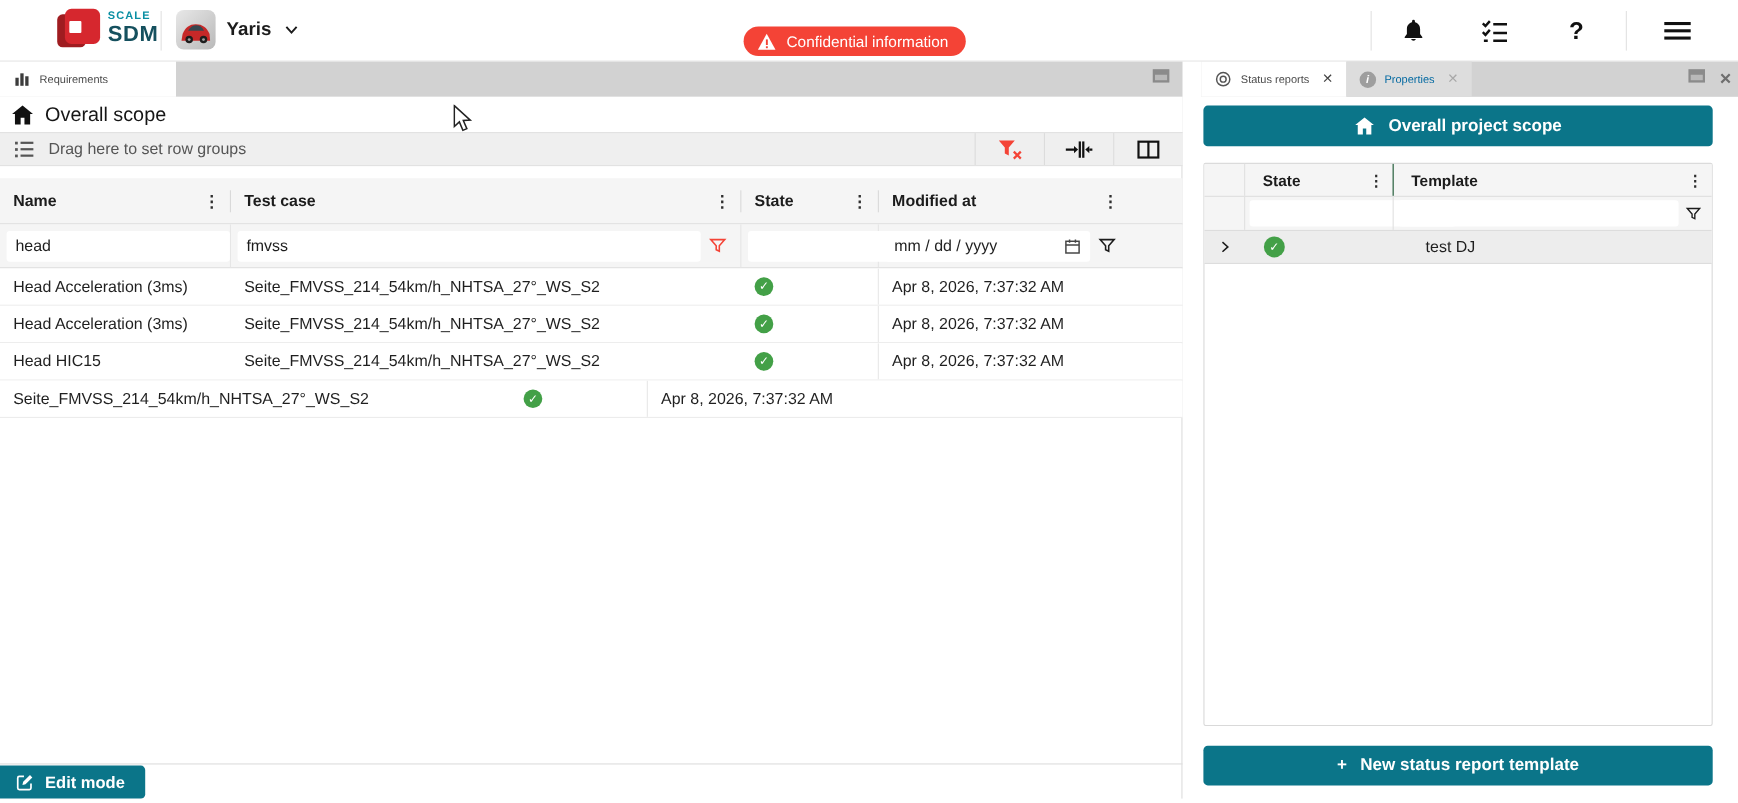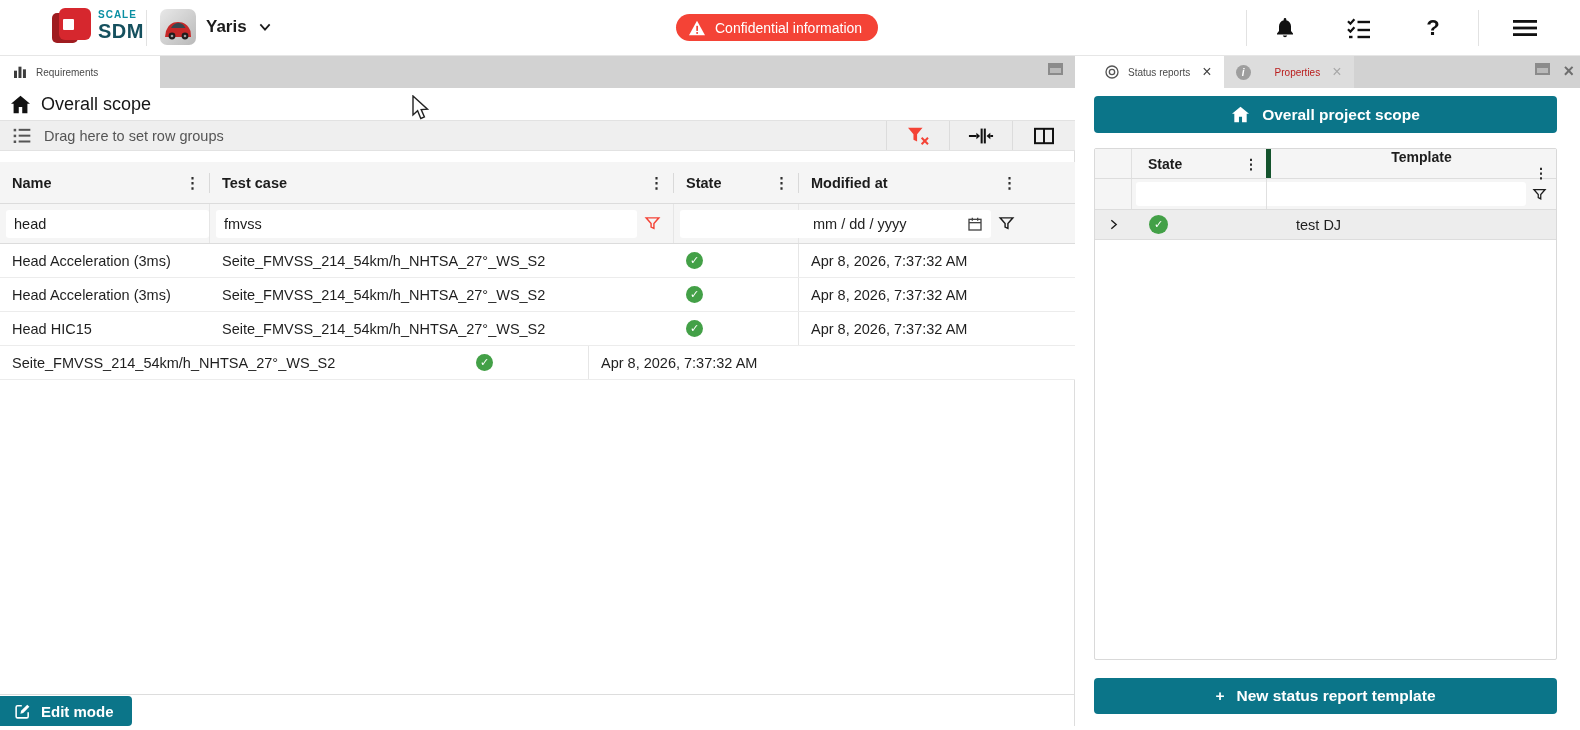--- a/index.html
+++ b/index.html
@@ -24,7 +24,7 @@
   .car-thumb { width:36px; height:36px; border-radius:7px; overflow:hidden;
                background:linear-gradient(135deg,#e8e8e8,#b9b9b9); }
   .project-name { font-size:17px; font-weight:bold; color:#1c1c1c; }
-  .badge { position:absolute; left:676px; top:14px; height:27px; padding:0 16px 0 12px; border-radius:14px;
+  .badge { position:absolute; left:676px; top:24px; height:27px; padding:0 16px 0 12px; border-radius:14px;
            background:#f44336; display:flex; align-items:center; gap:9px; }
   .badge span { color:#fff; font-size:14px; }
   .tb-btn { position:absolute; top:0; height:56px; width:74px; display:flex; align-items:center;

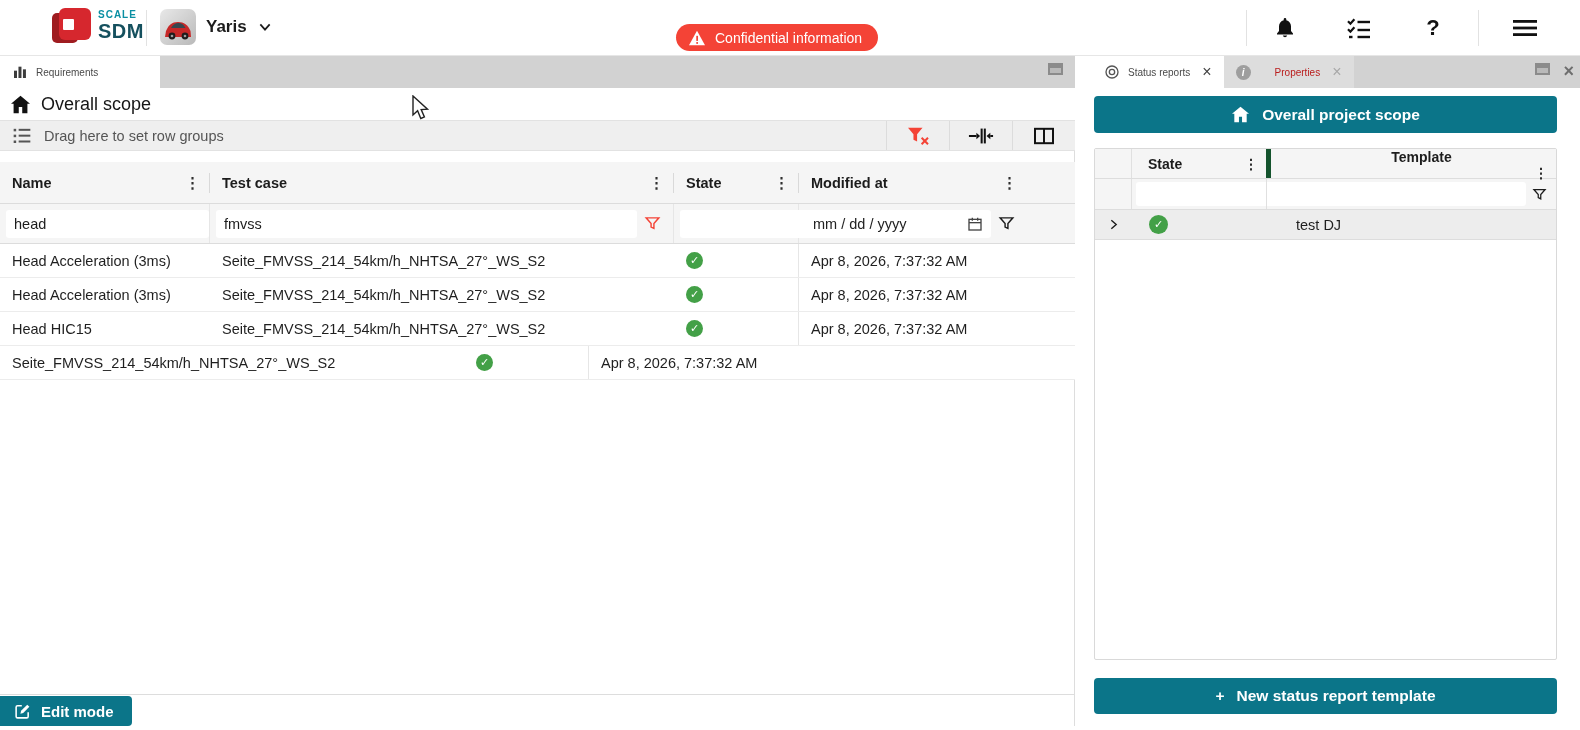--- a/index.html
+++ b/index.html
@@ -39,7 +39,7 @@
   .tab-active { background:#fff; }
   .tab-inactive { background:#dddddd; }
   .tab-label { font-size:10px; color:#4a4a4a; }
-  .tab-label-dim { color:#b91c1c;margin-left:16px; }
+  .tab-label-dim { color:#0369a1; }
   .tab-x { font-size:16px; color:#444; margin-left:4px; cursor:pointer; }
   .tab-x-dim { color:#a8a8a8; }
   .winbox { width:15px; height:12px; border:2px solid #8b8b8b; border-top:5px solid #8b8b8b; background:#b9b9b9; cursor:pointer; }

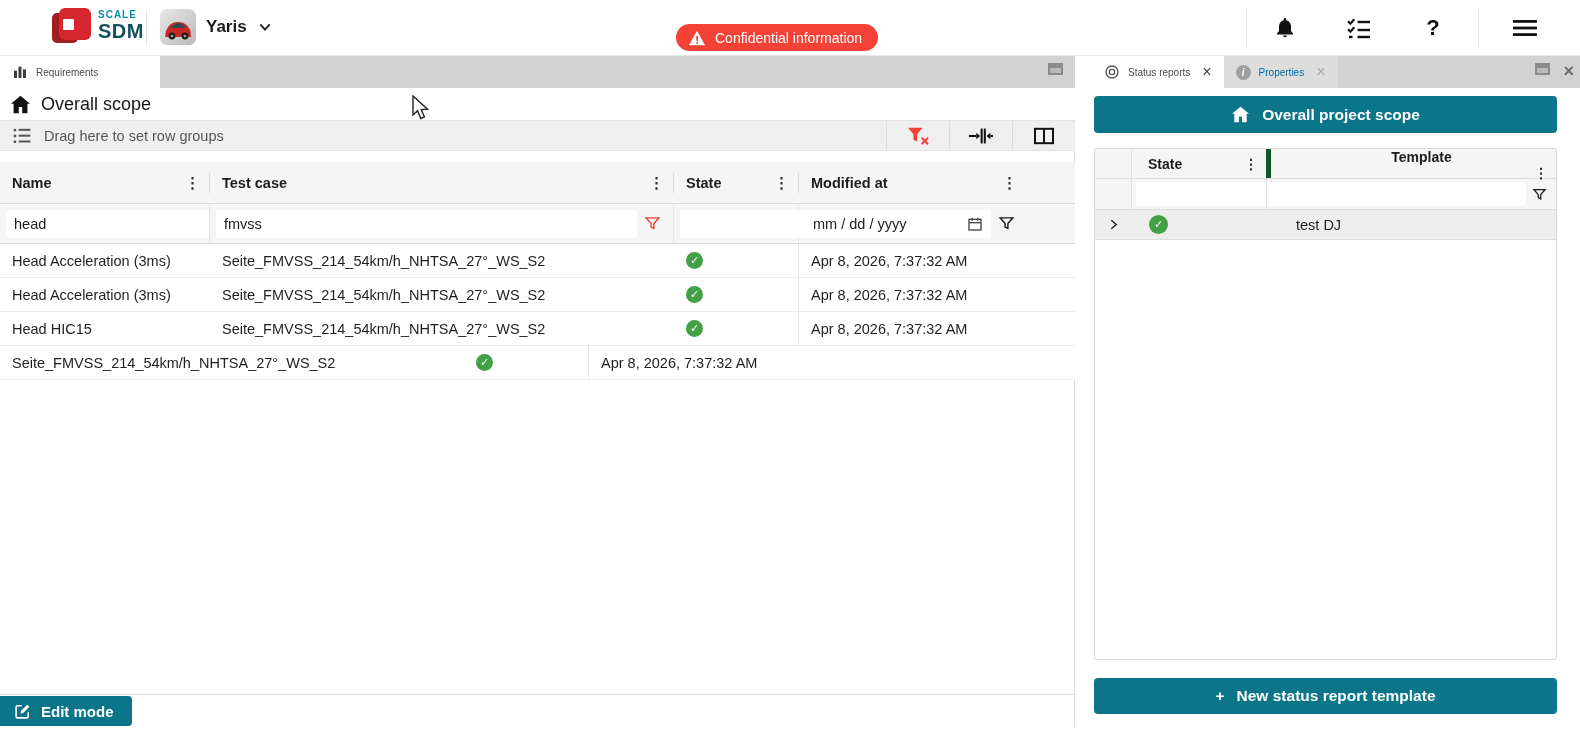--- a/index.html
+++ b/index.html
@@ -396,7 +396,7 @@
       <span>State</span>
       <span class="kebab">⋮</span>
     </div>
-    <div class="rhcell rc2" style="border-left:5px solid #14532d;flex-direction:column;">
+    <div class="rhcell rc2" style="border-left:1px solid #14532d;">
       <span>Template</span>
       <span class="kebab">⋮</span>
     </div>

